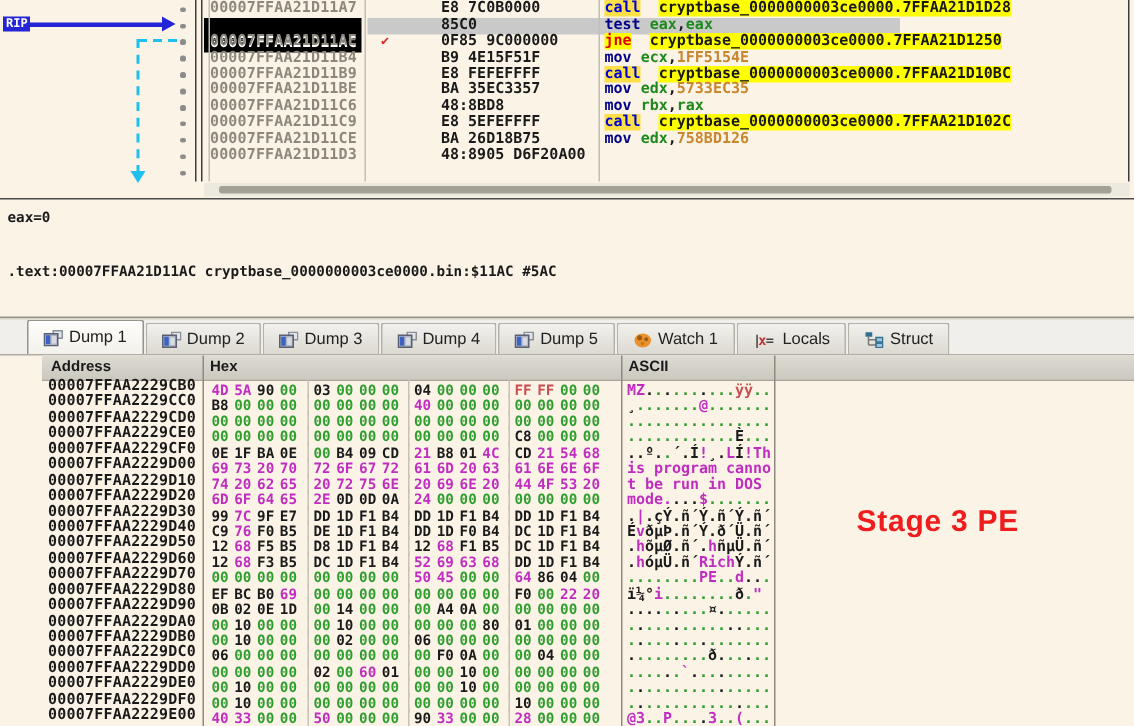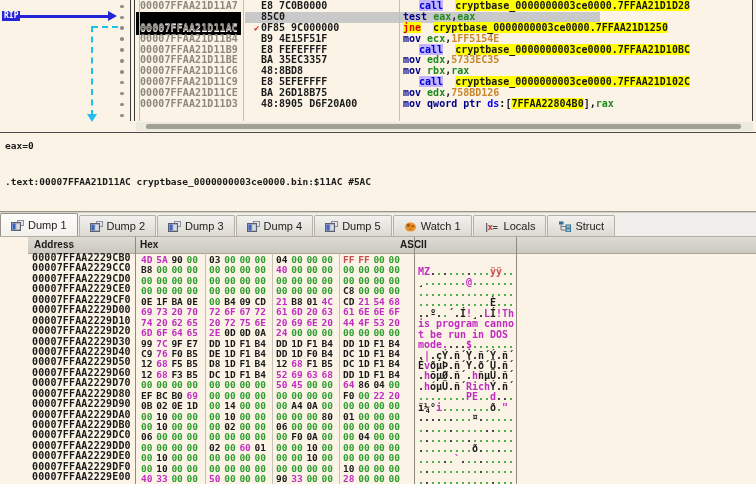--- a/index.html
+++ b/index.html
@@ -16,7 +16,7 @@
   .drow .selbg{position:absolute;left:245px;top:0;right:3px;bottom:0;background:#c9c9c9;}
   .drow .a{position:absolute;left:140px;color:#8d887e;letter-spacing:0.1px;}
   .drow.sel .a{left:136px;background:#000;color:#fff;padding:12px 3px 0 4px;}
-  .drow .b{position:absolute;left:261px;color:#1a1a1a;}
+  .drow .b{position:absolute;left:294px;color:#1a1a1a;}
   .drow .i{position:absolute;left:403px;color:#1a1a1a;}
   .chk{position:absolute;left:254px;color:#d42a2a;font-size:9px;}
   .t-m{color:#00008b;}

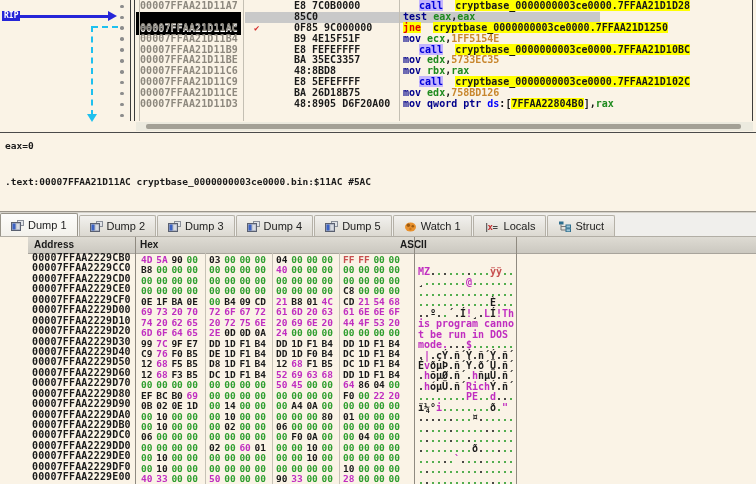--- a/index.html
+++ b/index.html
@@ -20,7 +20,7 @@
   .drow .i{position:absolute;left:403px;color:#1a1a1a;}
   .chk{position:absolute;left:254px;color:#d42a2a;font-size:9px;}
   .t-m{color:#00008b;}
-  .t-c{color:#0000d8;background:#c4b5fd;margin-left:16px;}
+  .t-c{color:#0000d8;background:#fde047;}
   .t-j{color:#e00000;background:#ffff00;}
   .t-t{color:#181818;background:#ffff00;}
   .t-r{color:#1e8a1e;}

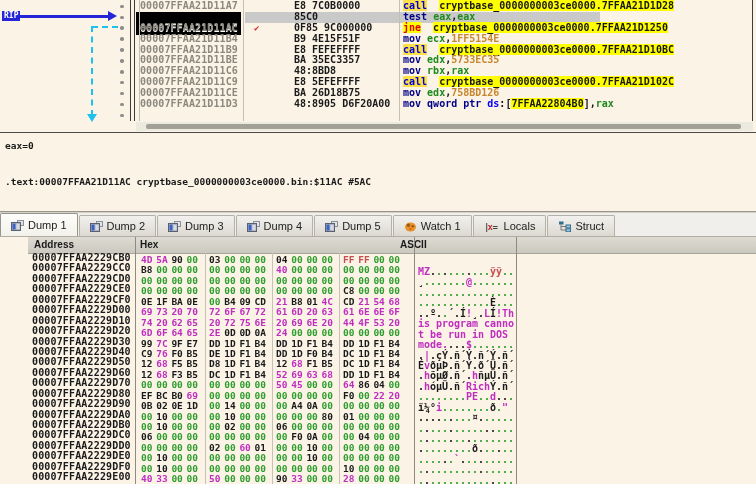--- a/index.html
+++ b/index.html
@@ -110,7 +110,7 @@
       <div class="drow"><span class="a">00007FFAA21D11C6</span><span class="b">48:8BD8</span><span class="i"><span class="t-m">mov</span><span class="t-p"> </span><span class="t-r">rbx</span><span class="t-p">,</span><span class="t-r">rax</span></span></div>
       <div class="drow"><span class="a">00007FFAA21D11C9</span><span class="b">E8 5EFEFFFF</span><span class="i"><span class="t-c">call</span><span class="t-p">  </span><span class="t-t">cryptbase_0000000003ce0000.7FFAA21D102C</span></span></div>
       <div class="drow"><span class="a">00007FFAA21D11CE</span><span class="b">BA 26D18B75</span><span class="i"><span class="t-m">mov</span><span class="t-p"> </span><span class="t-r">edx</span><span class="t-p">,</span><span class="t-i">758BD126</span></span></div>
-      <div class="drow"><span class="a">00007FFAA21D11D3</span><span class="b">48:8905 D6F20A00</span><span class="i"><span class="t-m">mov</span><span class="t-p"> </span><span class="t-m">qword ptr</span><span class="t-p"> </span><span class="t-s">ds</span><span class="t-p">:[</span><span class="t-t">7FFAA22804B0</span><span class="t-p">],</span><span class="t-r">rax</span></span></div>
+      <div class="drow"><span class="a">00007FFAA21D11D3</span><span class="b">48:8905 D6F20A00</span></div>
     </div>
   <div class="gsep1"></div>
   <div class="gsep2"></div>

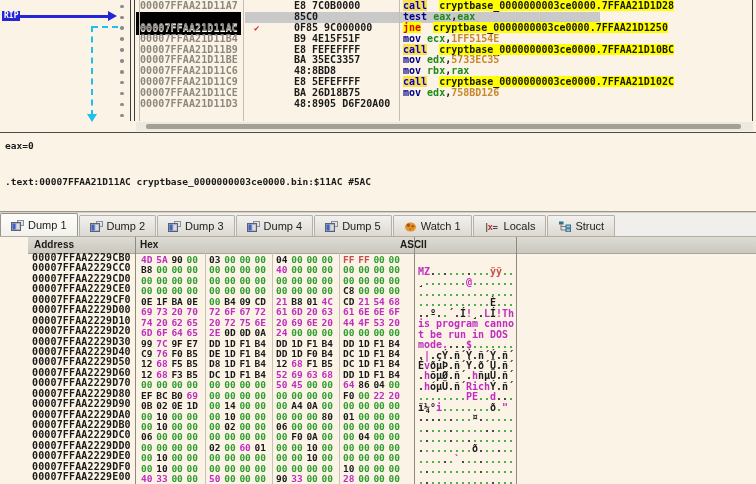--- a/index.html
+++ b/index.html
@@ -49,7 +49,7 @@
   
   #tabbar{position:absolute;left:0;top:212px;width:756px;height:25px;background:#f0efec;
           border-top:1px solid #d4d1c9;border-bottom:1px solid #b2aea5;
-          display:flex;align-items:flex-end;padding-left:0;box-sizing:border-box;}
+          display:flex;align-items:flex-end;padding-left:18px;box-sizing:border-box;}
   .tab{height:21px;display:flex;align-items:center;gap:4px;padding:0 10px;
        font:11px "Liberation Sans",sans-serif;color:#222;
        background:linear-gradient(#f2f1ee,#dcd9d1);border:1px solid #b5b1a7;border-bottom:none;

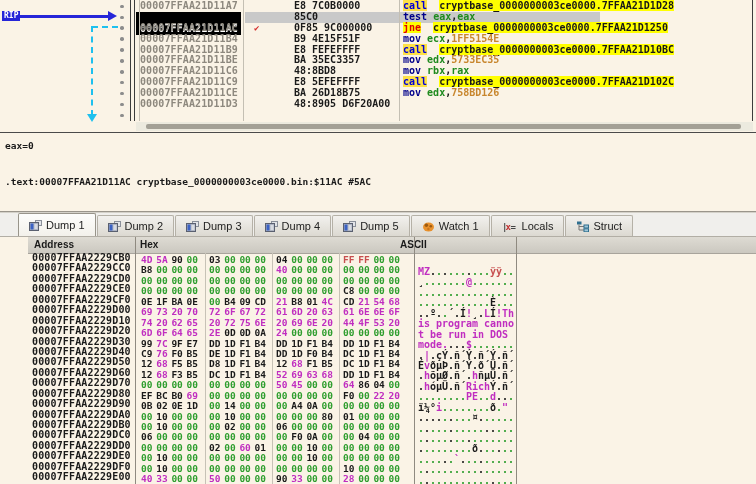--- a/index.html
+++ b/index.html
@@ -62,7 +62,7 @@
            background:linear-gradient(#dedbd3,#cbc8c0);border-bottom:1px solid #a8a49c;
            font:bold 10px "Liberation Sans",sans-serif;color:#1a1a1a;}
   #dumphdr span{position:absolute;top:2px;}
-  #h-addr{left:6px;} #h-hex{left:112px;} #h-ascii{left:372px;}
+  #h-addr{left:6px;} #h-hex{left:112px;} #h-ascii{left:391px;}
   .dsep{position:absolute;top:0;width:1px;height:247px;background:#8f8a80;}
   #dumprows{position:absolute;left:0;top:16px;width:756px;}
   .mrow{position:relative;height:10.45px;line-height:10.45px;white-space:pre;}

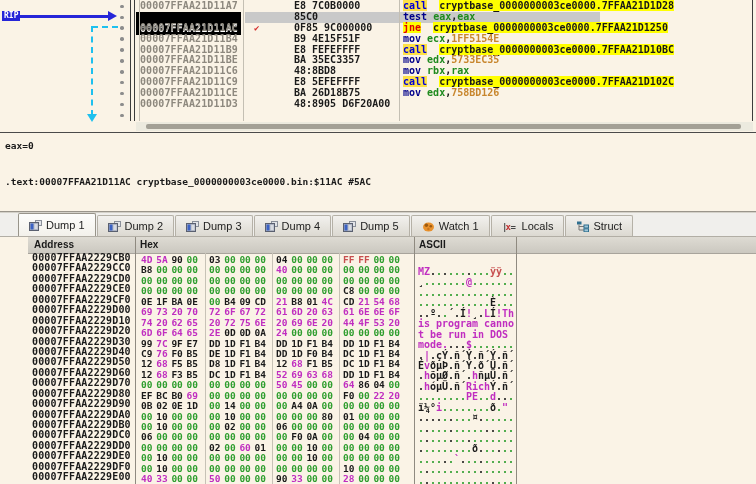--- a/index.html
+++ b/index.html
@@ -71,7 +71,7 @@
   .hexgroup{width:67px;box-sizing:border-box;padding-left:3px;}
   .hexgroup + .hexgroup{border-left:1px solid #c7c2b6;}
   .hb{display:inline-block;width:15.2px;font-size:9.5px;font-weight:700;}
-  .asciiwrap{position:absolute;left:390px;top:12px;}
+  .asciiwrap{position:absolute;left:390px;top:0;}
   .ac{display:inline-block;width:6px;font-size:10px;font-weight:700;text-align:center;}
   .c-z{color:#2f9e2f;} .c-p{color:#c02ec0;} .c-f{color:#c74f4f;} .c-k{color:#1a1a1a;}
   #stage3{position:absolute;left:543px;top:100px;font:bold 20px "Liberation Sans",sans-serif;

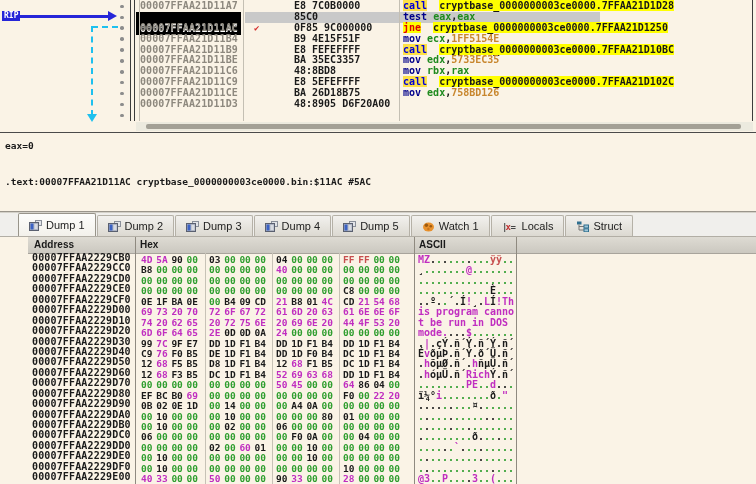--- a/index.html
+++ b/index.html
@@ -252,6 +252,7 @@
   <div class="dsep" style="left:107px"></div>
   <div class="dsep" style="left:386px"></div>
   <div class="dsep" style="left:488px"></div>
+  <div id="stage3">Stage 3 PE</div>
 </div>
 
 </body></html>

